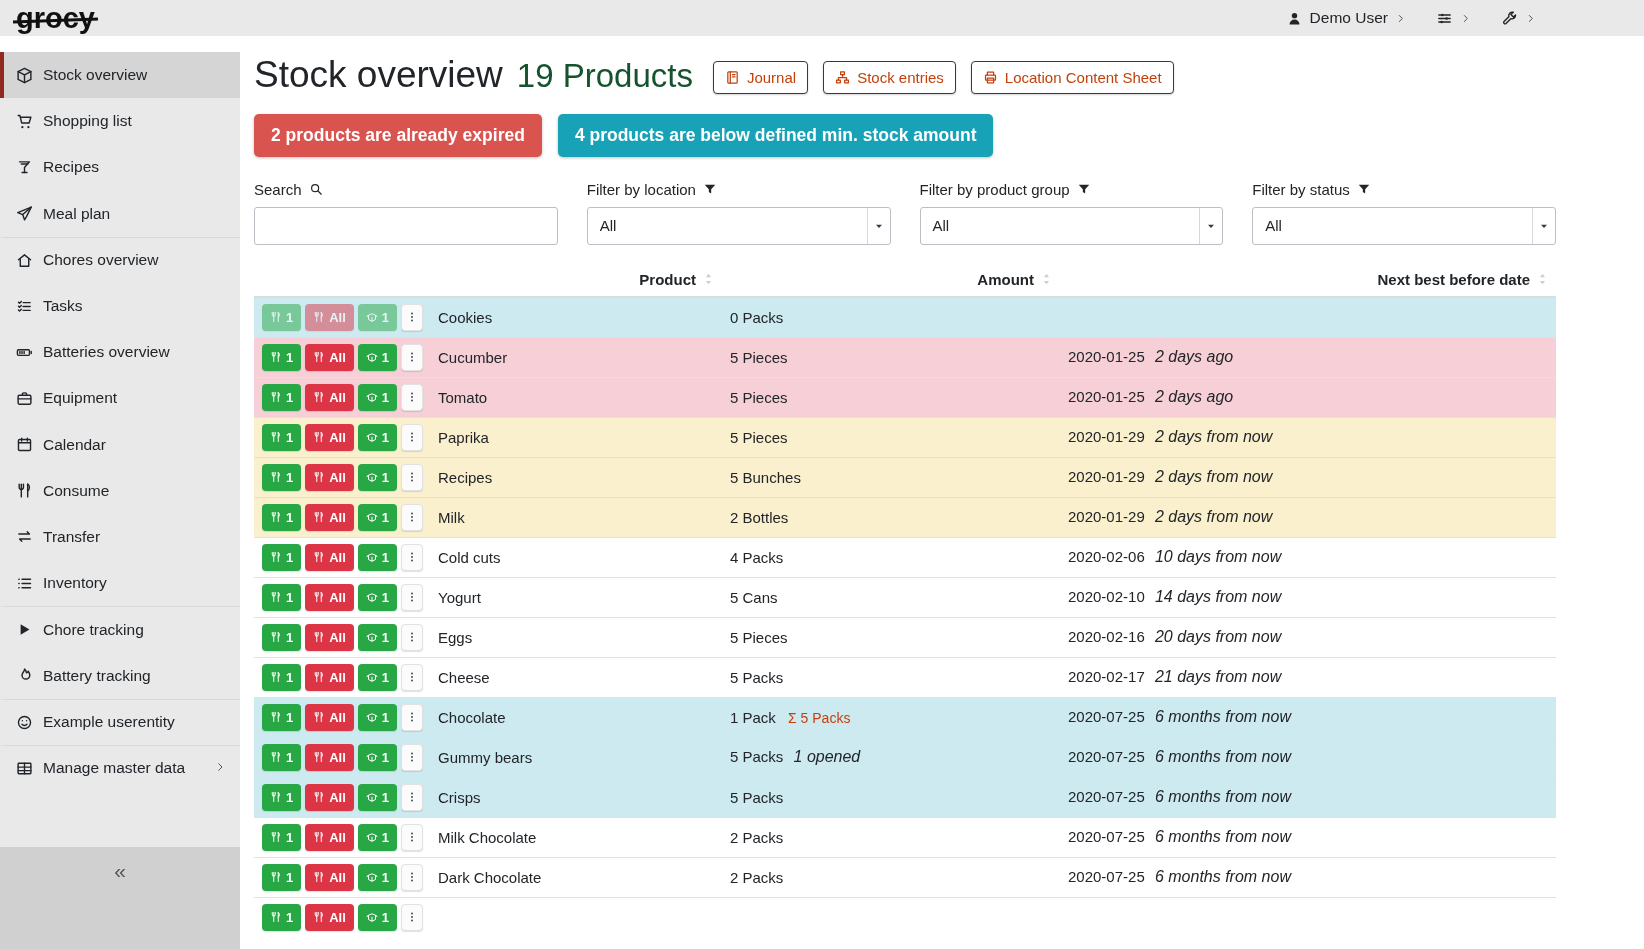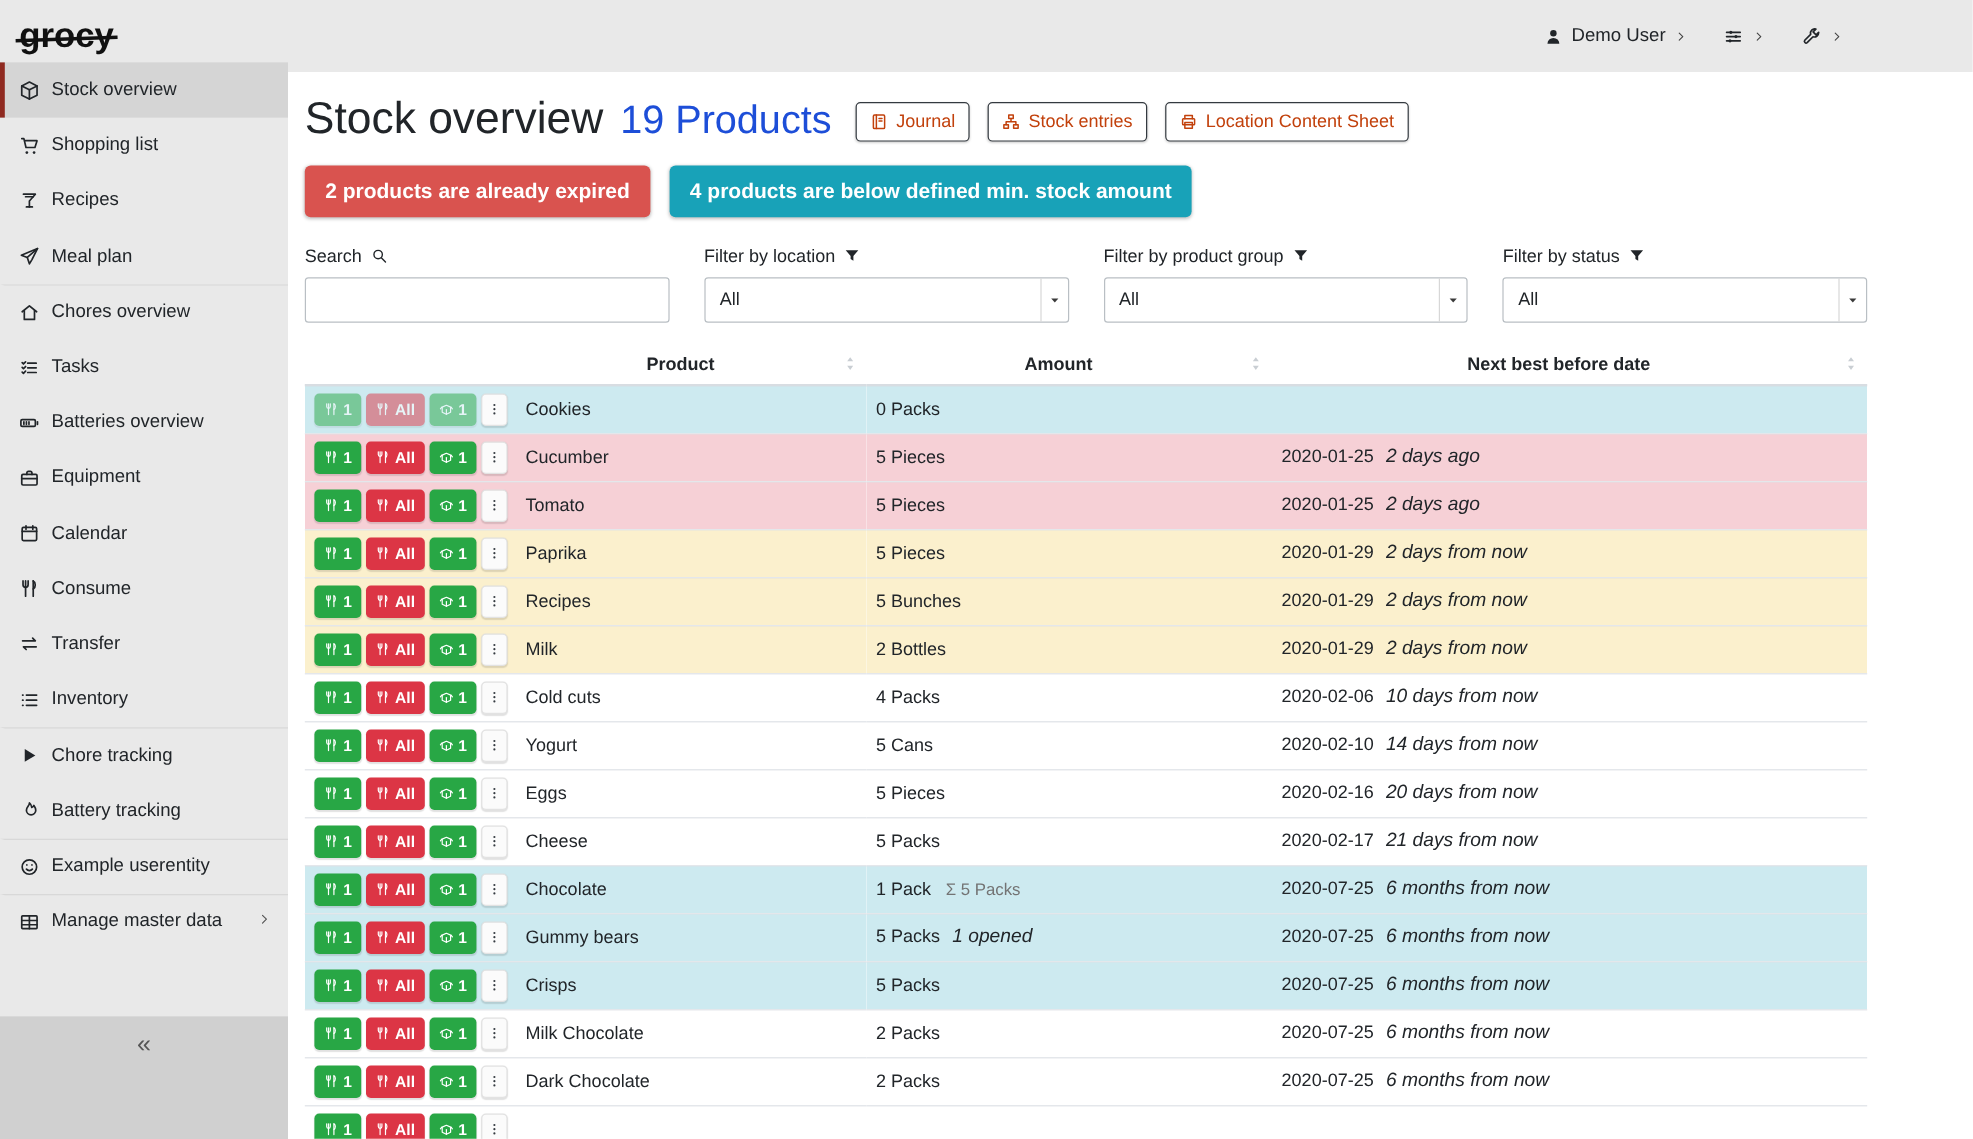--- a/index.html
+++ b/index.html
@@ -14,7 +14,7 @@
   svg.icon{flex:none;width:16px;height:16px}
 
   
-  .topbar{height:60px;background:#e9e9e9;display:flex;align-items:center;justify-content:space-between;padding:0 108px 0 16px}
+  .topbar{height:36px;background:#e9e9e9;display:flex;align-items:center;justify-content:space-between;padding:0 108px 0 16px}
   .logo{font-size:29px;font-weight:700;color:#111;cursor:pointer;line-height:1}
   .logo span{position:relative;display:inline-block}
   .logo span::after{content:"";position:absolute;left:-3px;right:-3px;top:52%;height:3px;background:#111;transform:rotate(-2deg)}

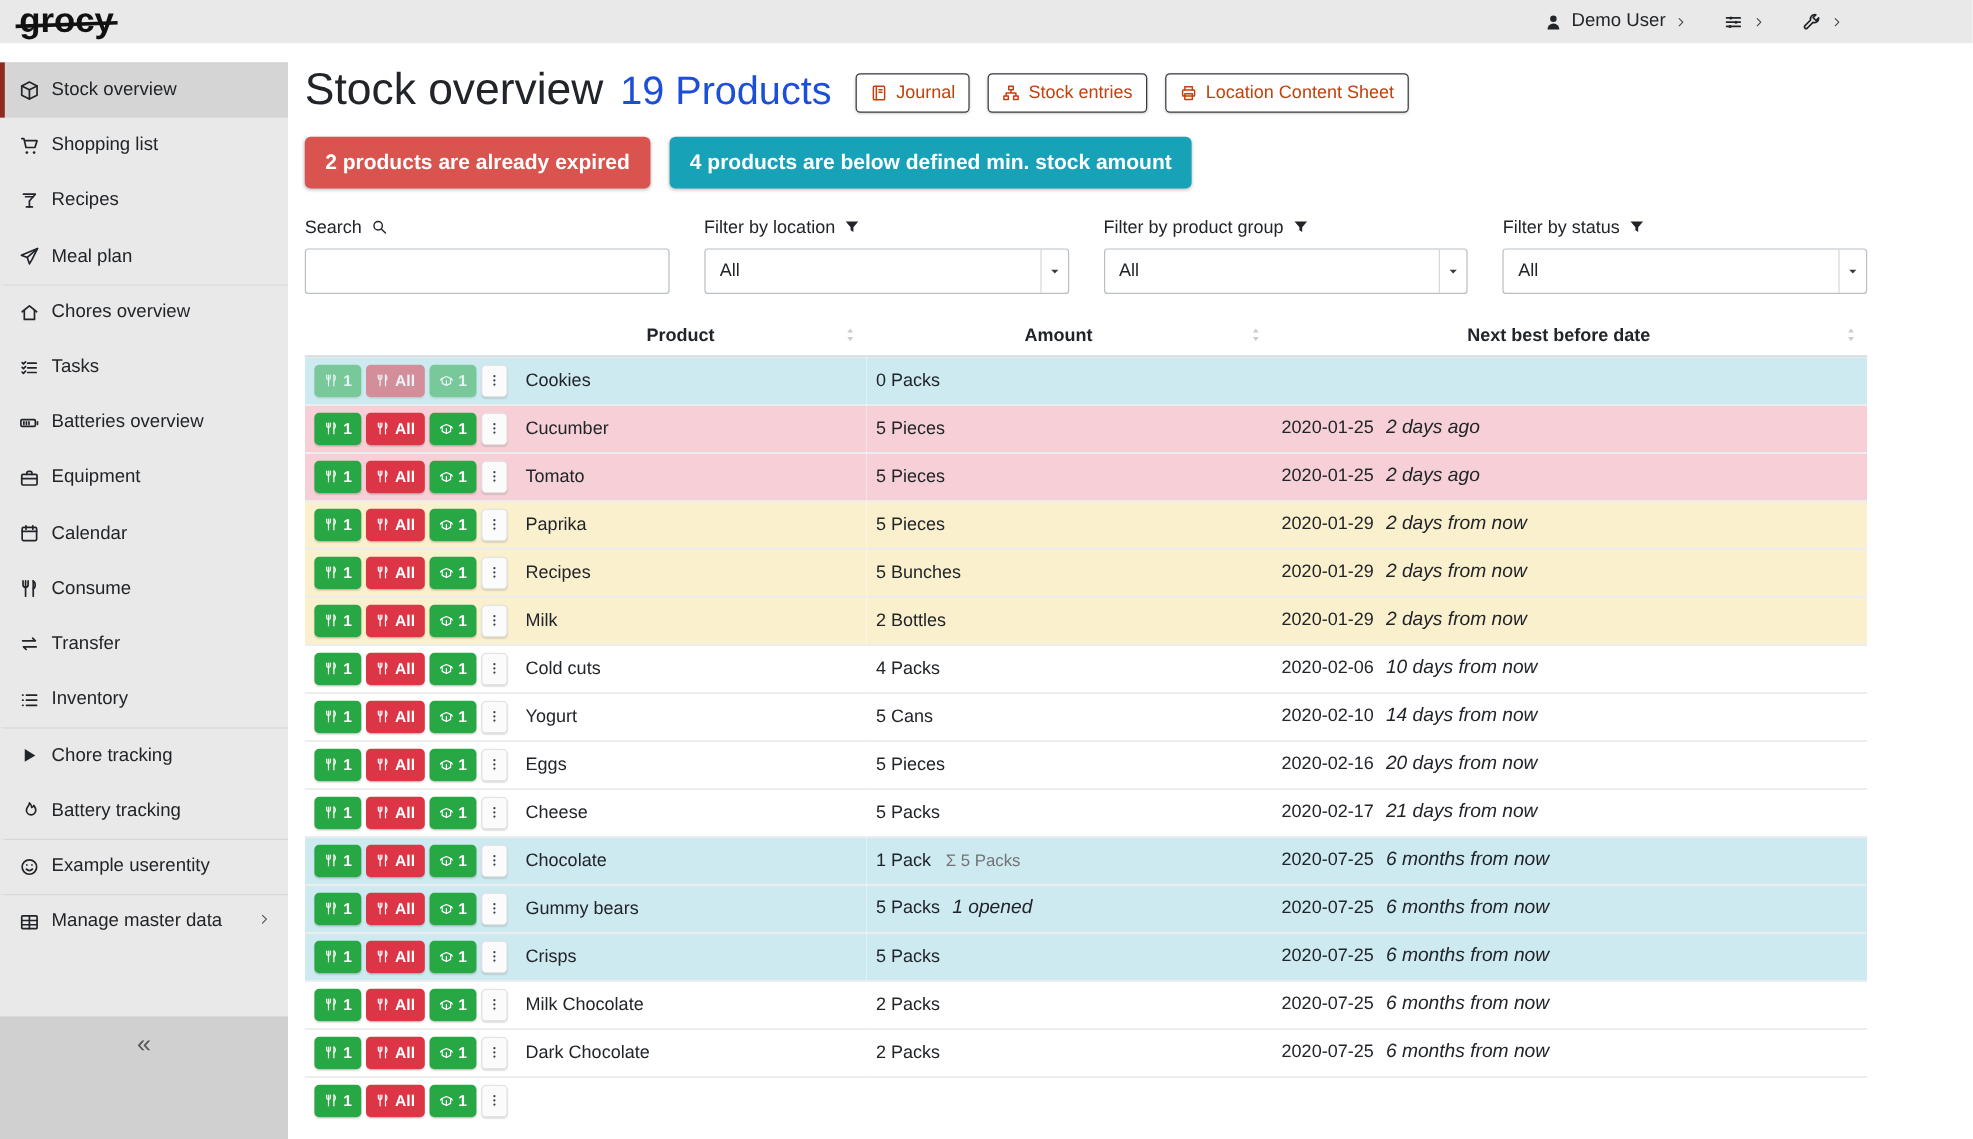--- a/index.html
+++ b/index.html
@@ -37,7 +37,7 @@
   .content{margin-left:240px;padding:12px 88px 0 14px}
   .title-row{display:flex;align-items:flex-start;gap:14px}
   h1{margin:6px 0 0;font-size:37px;font-weight:500;line-height:1.15}
-  .subtitle{font-size:33px;color:#1d4ed8;margin-top:10px;line-height:1.1}
+  .subtitle{font-size:33px;color:#14532d;margin-top:10px;line-height:1.1}
   .title-buttons{display:flex;gap:15px;margin-left:6px;margin-top:13px}
   .toolbar-btn{display:inline-flex;align-items:center;gap:7px;background:#fff;border:1px solid #343a40;border-radius:4px;padding:7px 11px;font-size:15px;font-family:inherit;color:#c2410c;cursor:pointer;box-shadow:0 1px 2px rgba(0,0,0,.18)}
   .toolbar-btn svg.icon{width:15px;height:15px}

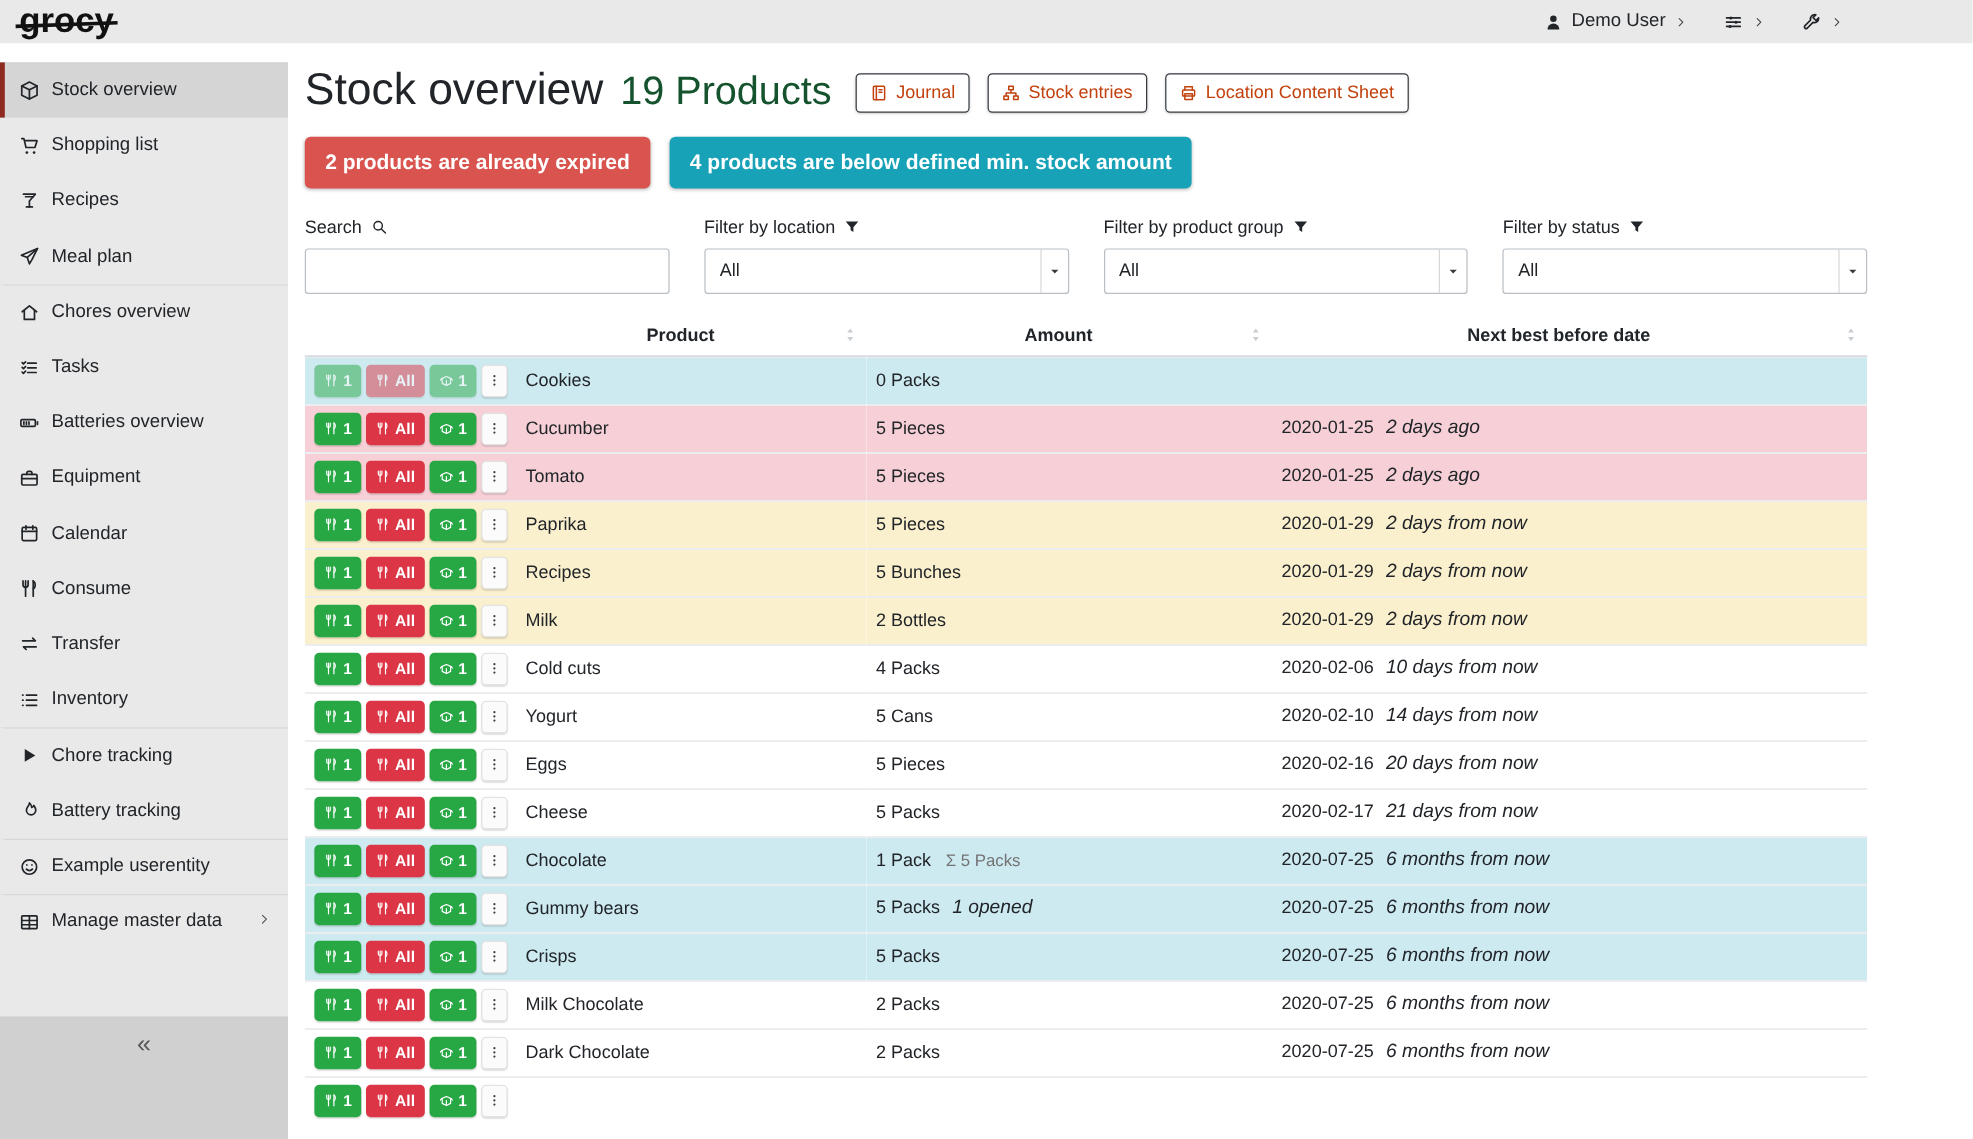--- a/index.html
+++ b/index.html
@@ -59,7 +59,7 @@
 
   table{width:100%;border-collapse:collapse;table-layout:fixed;margin-top:18px}
   col.col-actions{width:176px} col.col-product{width:292px} col.col-amount{width:338px}
-  th{text-align:center;font-size:15px;font-weight:700;padding:8px 26px 8px 8px;border-bottom:2px solid #d8dde2;position:relative}
+  th{text-align:right;font-size:15px;font-weight:700;padding:8px 26px 8px 8px;border-bottom:2px solid #d8dde2;position:relative}
   th .sort{position:absolute;right:6px;top:50%;transform:translateY(-50%);color:#c9ced3}
   th .sort svg.icon{width:15px;height:15px}
   td{padding:6px 8px;border-top:1px solid #dee2e6;font-size:15px;height:40px;vertical-align:middle;white-space:nowrap;overflow:hidden}

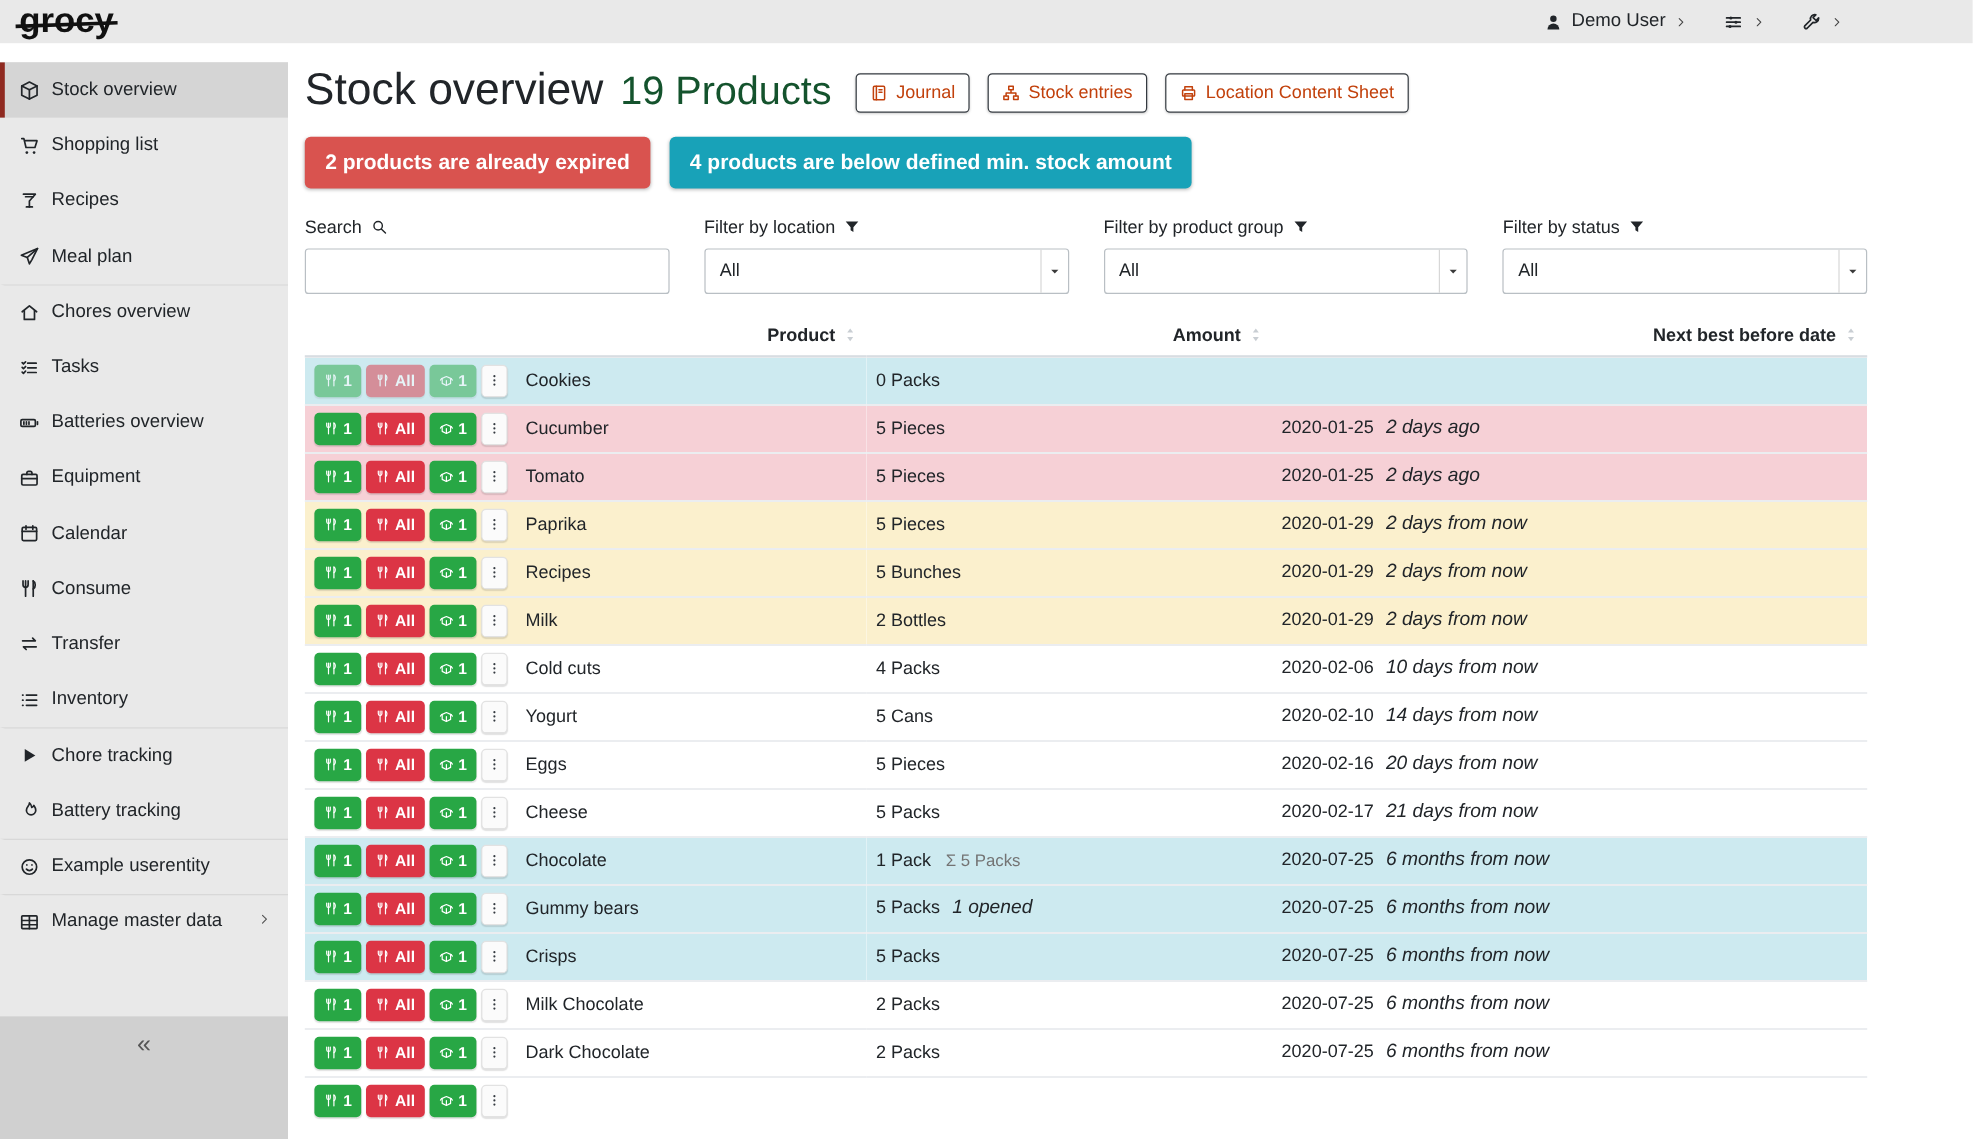--- a/index.html
+++ b/index.html
@@ -73,7 +73,7 @@
   .btn-light{background:#fbfbfb;color:#343a40;border:1px solid #e2e2e2;padding:0 4px}
   .btn svg.icon{width:12px;height:12px}
   .muted .btn-green,.muted .btn-red{opacity:.5}
-  .sum{color:#737373;margin-left:8px;font-size:14px}
+  .sum{color:#c2410c;margin-left:8px;font-size:14px}
   .note{font-size:16px;margin-left:6px;font-style:italic}
 </style>
 </head>

